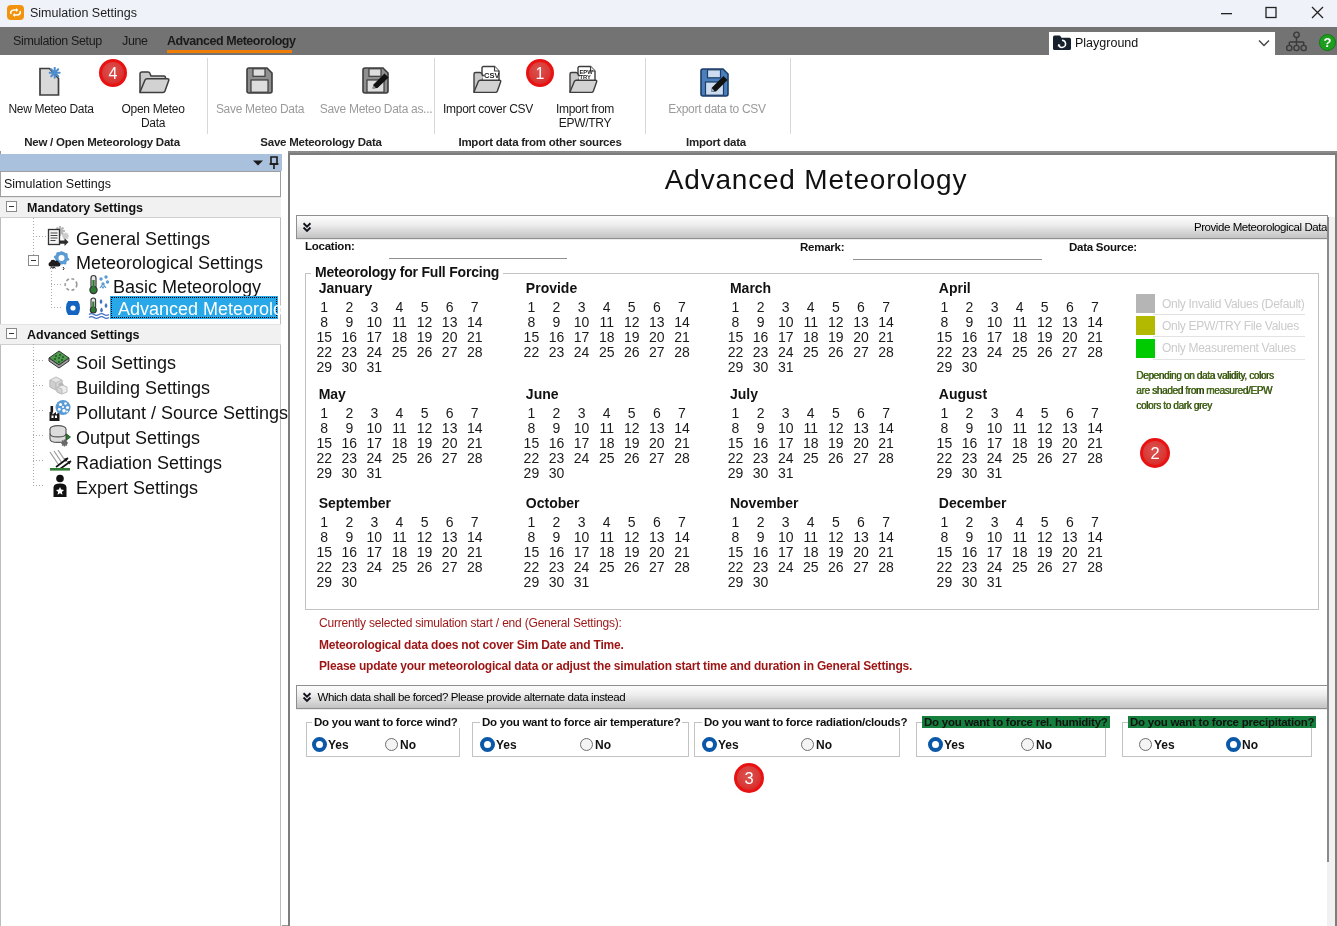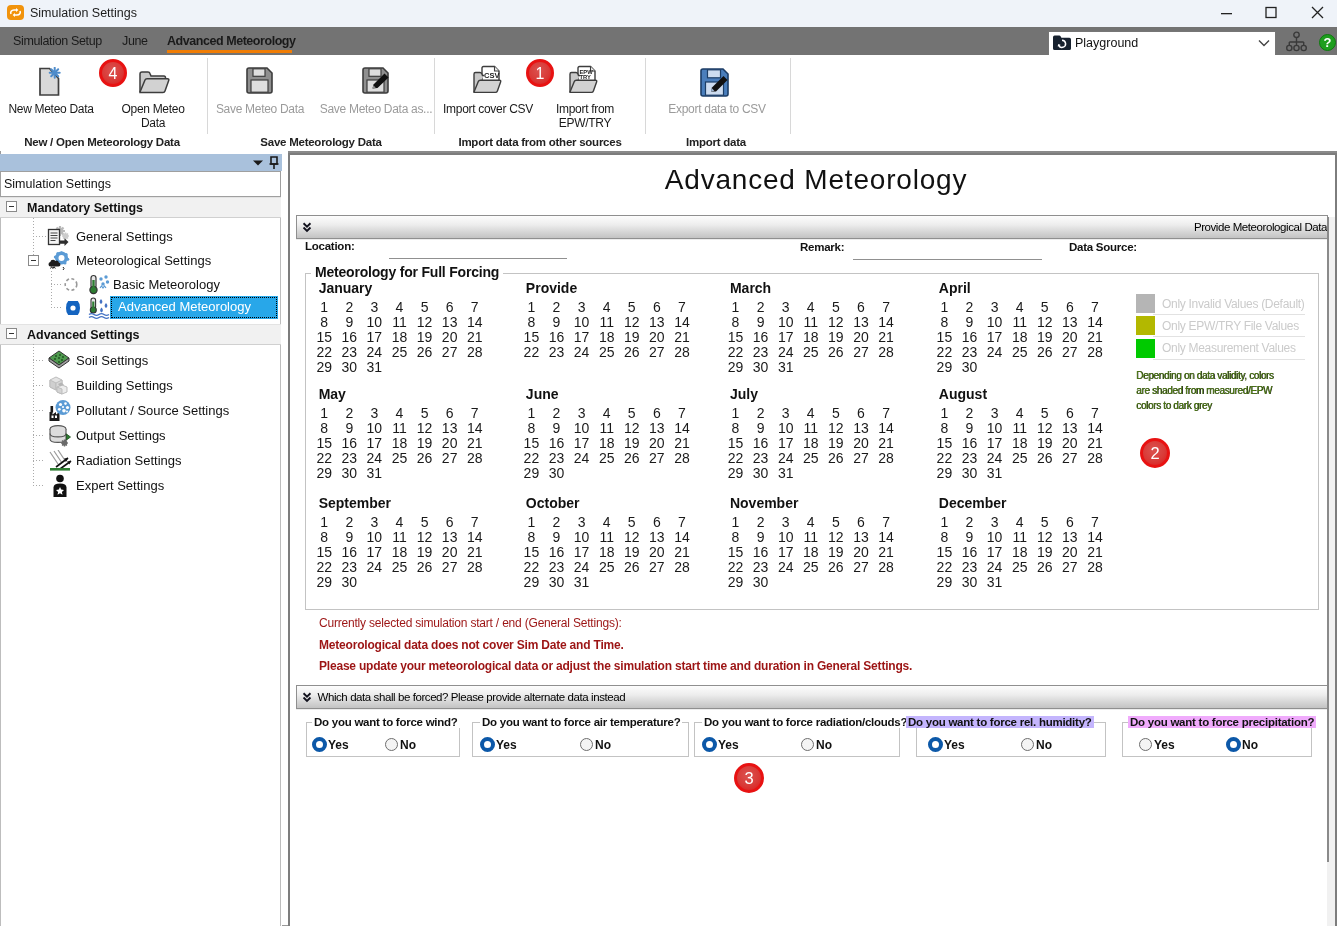--- a/index.html
+++ b/index.html
@@ -41,7 +41,7 @@
   font-size:12.5px; font-weight:bold; color:#111; line-height:20px; padding-left:27px; }
 .expbox { position:absolute; width:11px; height:11px; border:1px solid #8a8a8a; background:#fff; }
 .expbox:before { content:""; position:absolute; left:2px; top:4px; width:5px; height:1px; background:#333; }
-.treetext { position:absolute; font-size:13px; color:#111; white-space:nowrap;text-align:center; }
+.treetext { position:absolute; font-size:18px; color:#111; white-space:nowrap;text-align:center; }
 .dotv { position:absolute; width:1px; background-image:linear-gradient(#aaa 1px, transparent 1px); background-size:1px 3px; }
 .doth { position:absolute; height:1px; background-image:linear-gradient(90deg,#aaa 1px, transparent 1px); background-size:3px 1px; }
 

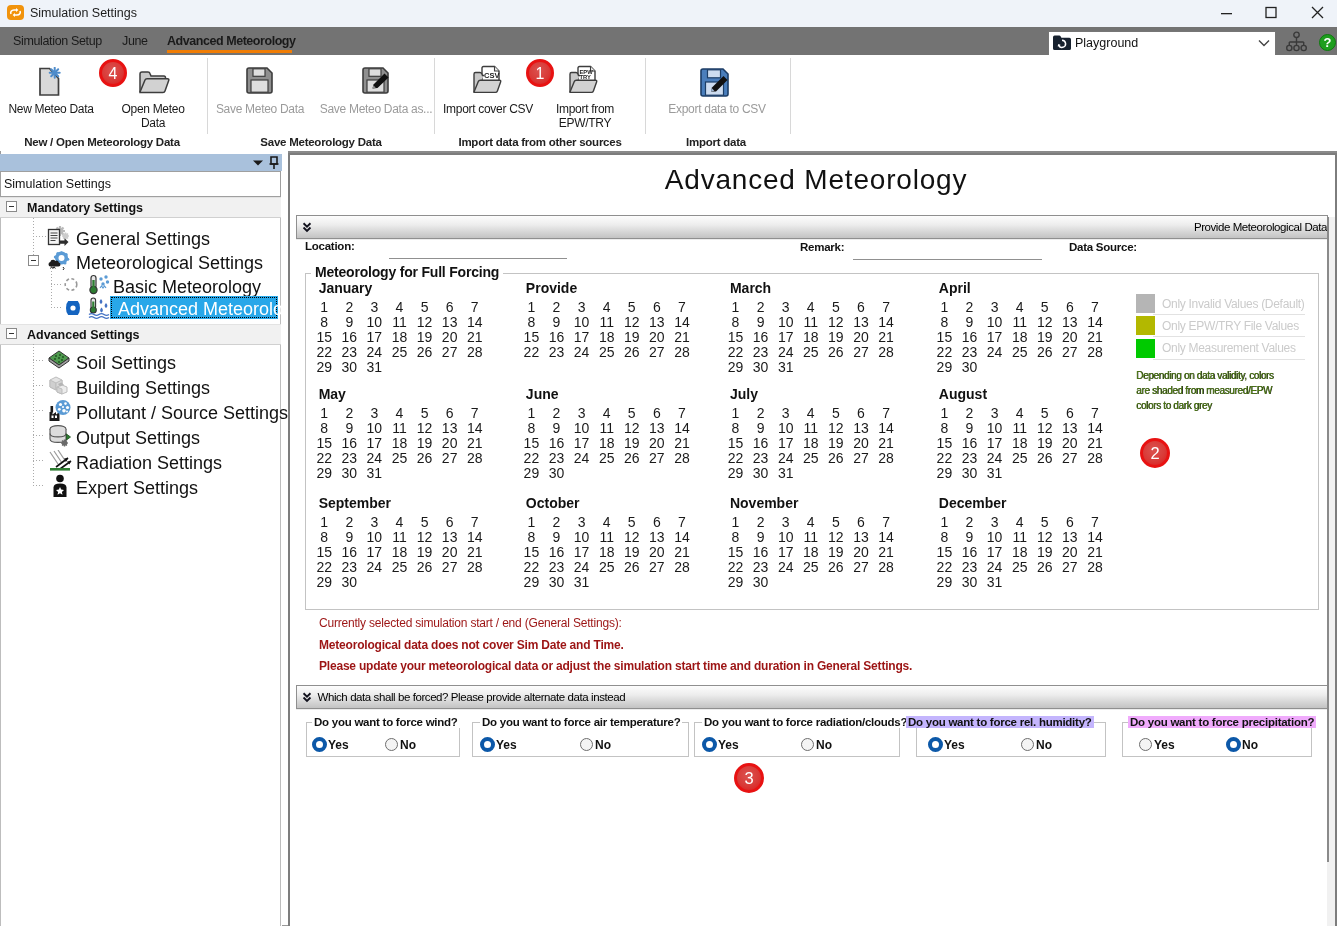--- a/index.html
+++ b/index.html
@@ -886,7 +886,7 @@
         <div class="radlbl" style="left:526px; top:583px;">No</div>
 
     <div class="abs" style="left:626px; top:567px; width:190px; height:35px; border:1px solid #c3c3c3;"></div>
-    <div class="flabel" style="left:616px; top:561px; background:#c4b5fd; padding:0 2px;">Do you want to force rel. humidity?</div>
+    <div class="flabel" style="left:632px; top:561px; background:#15803d; padding:0 2px;">Do you want to force rel. humidity?</div>
     <div class="radio on" style="left:638.5px; top:582.5px;"></div>
         <div class="radlbl" style="left:654px; top:583px;">Yes</div>
     <div class="radio off" style="left:730.5px; top:582.5px;"></div>

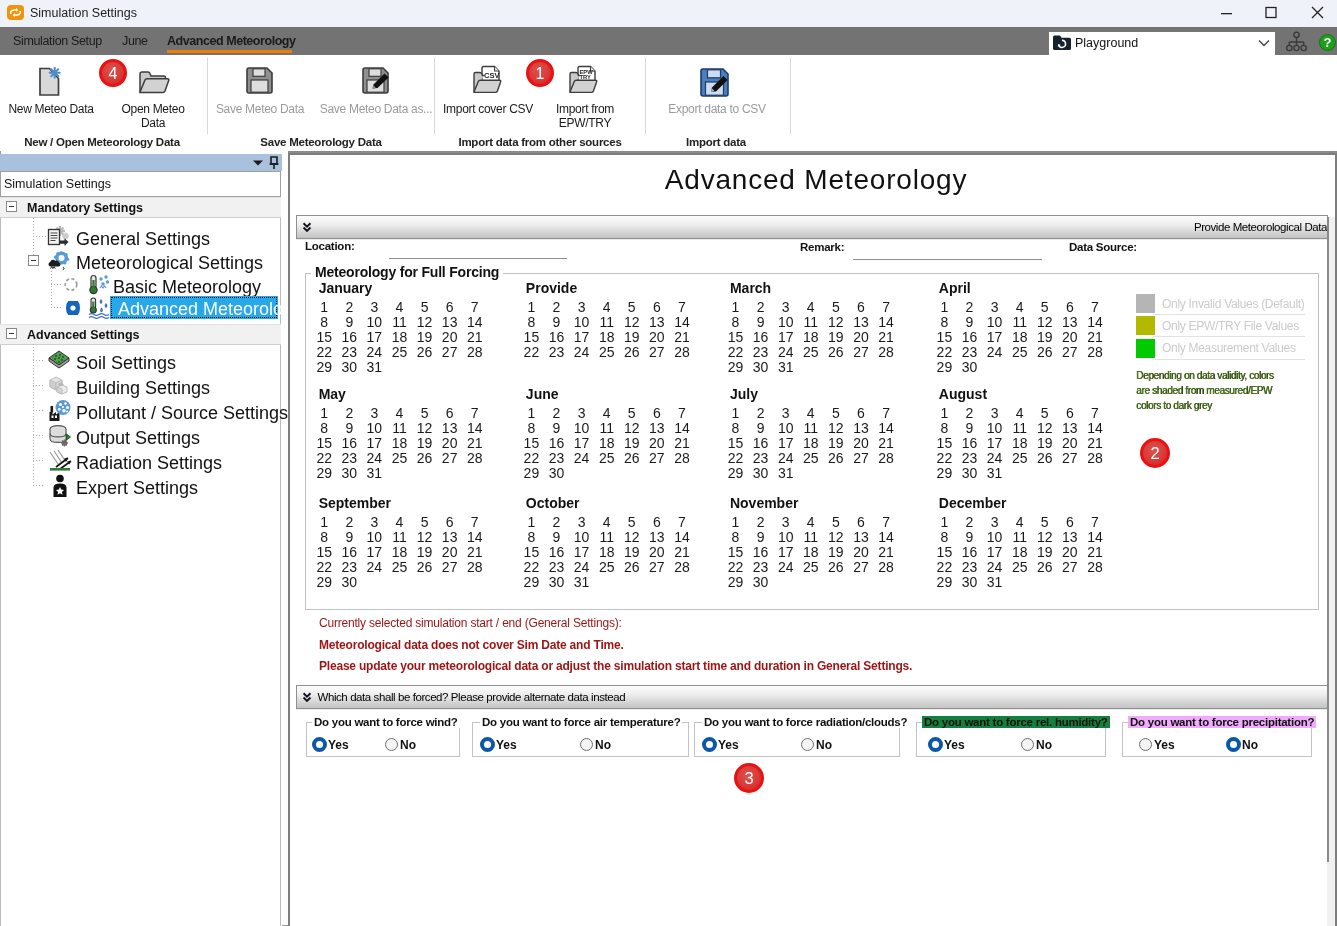--- a/index.html
+++ b/index.html
@@ -893,7 +893,7 @@
         <div class="radlbl" style="left:746px; top:583px;">No</div>
 
     <div class="abs" style="left:832px; top:567px; width:190px; height:35px; border:1px solid #c3c3c3;"></div>
-    <div class="flabel" style="left:838px; top:561px; background:#f0abfc; padding:0 2px;text-align:right;">Do you want to force precipitation?</div>
+    <div class="flabel" style="left:838px; top:561px; background:#15803d; padding:0 2px;text-align:right;">Do you want to force precipitation?</div>
     <div class="radio off" style="left:848.5px; top:582.5px;"></div>
         <div class="radlbl" style="left:864px; top:583px;">Yes</div>
     <div class="radio on" style="left:936.5px; top:582.5px;"></div>

